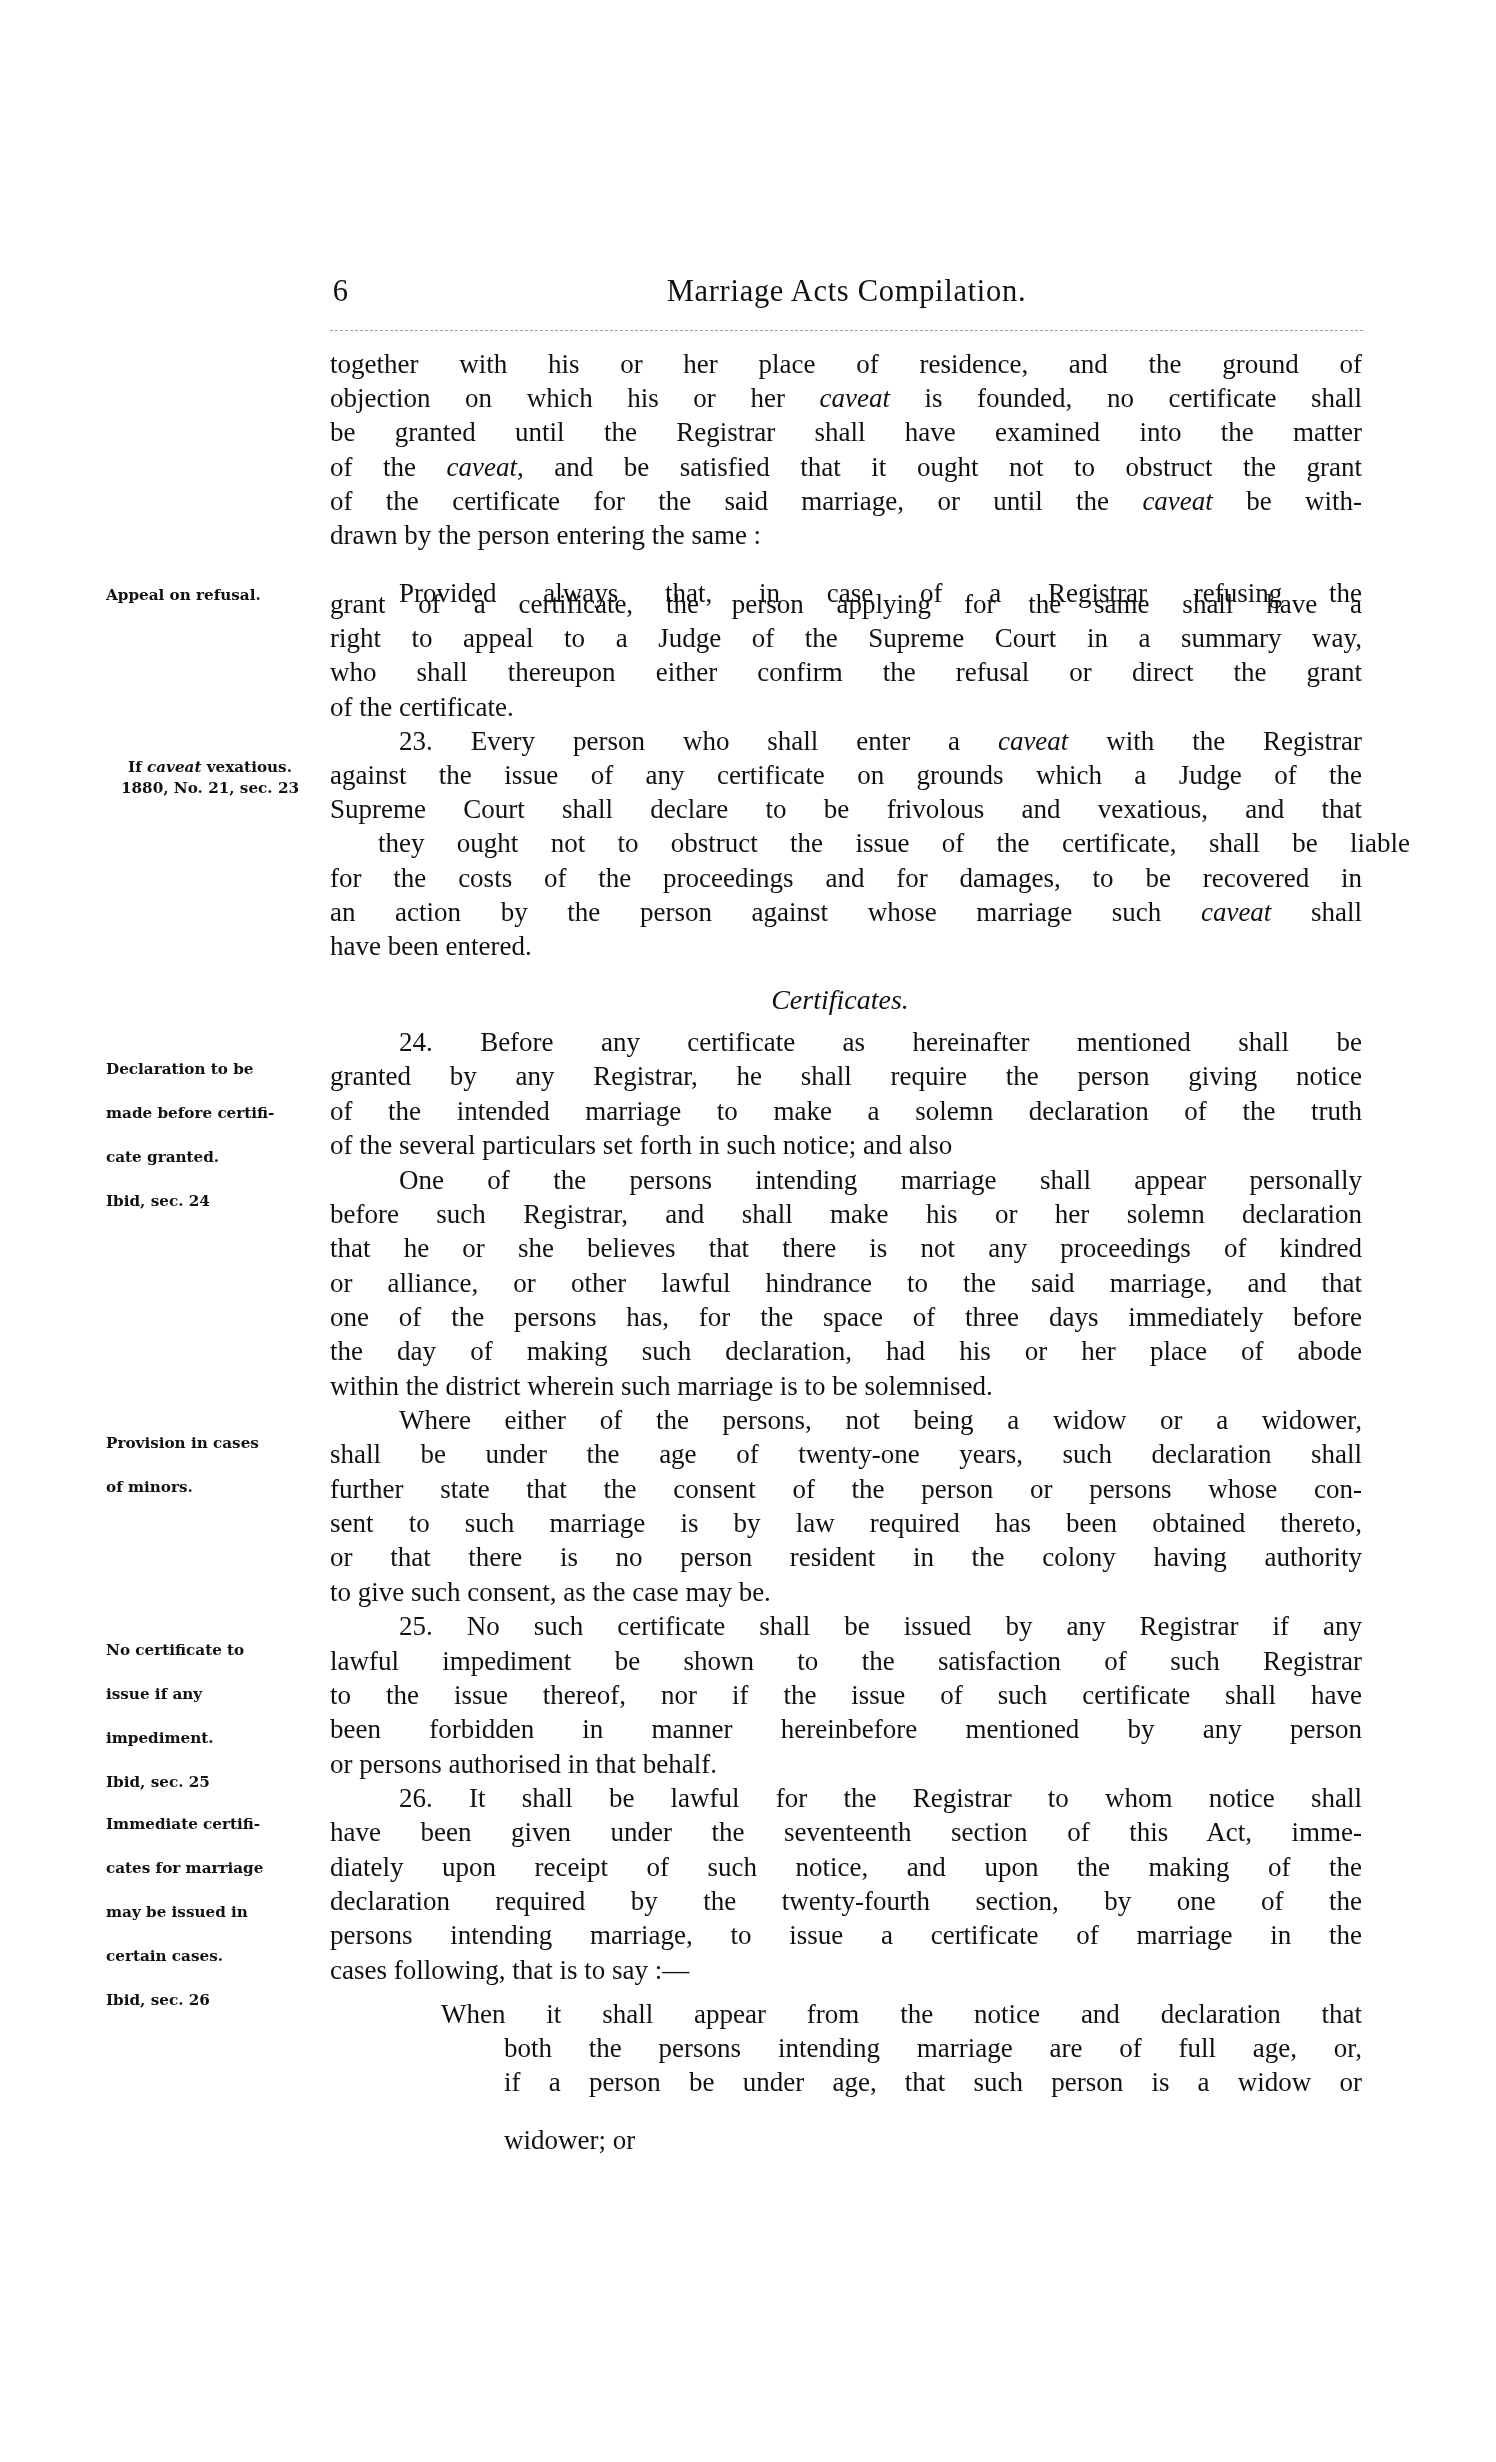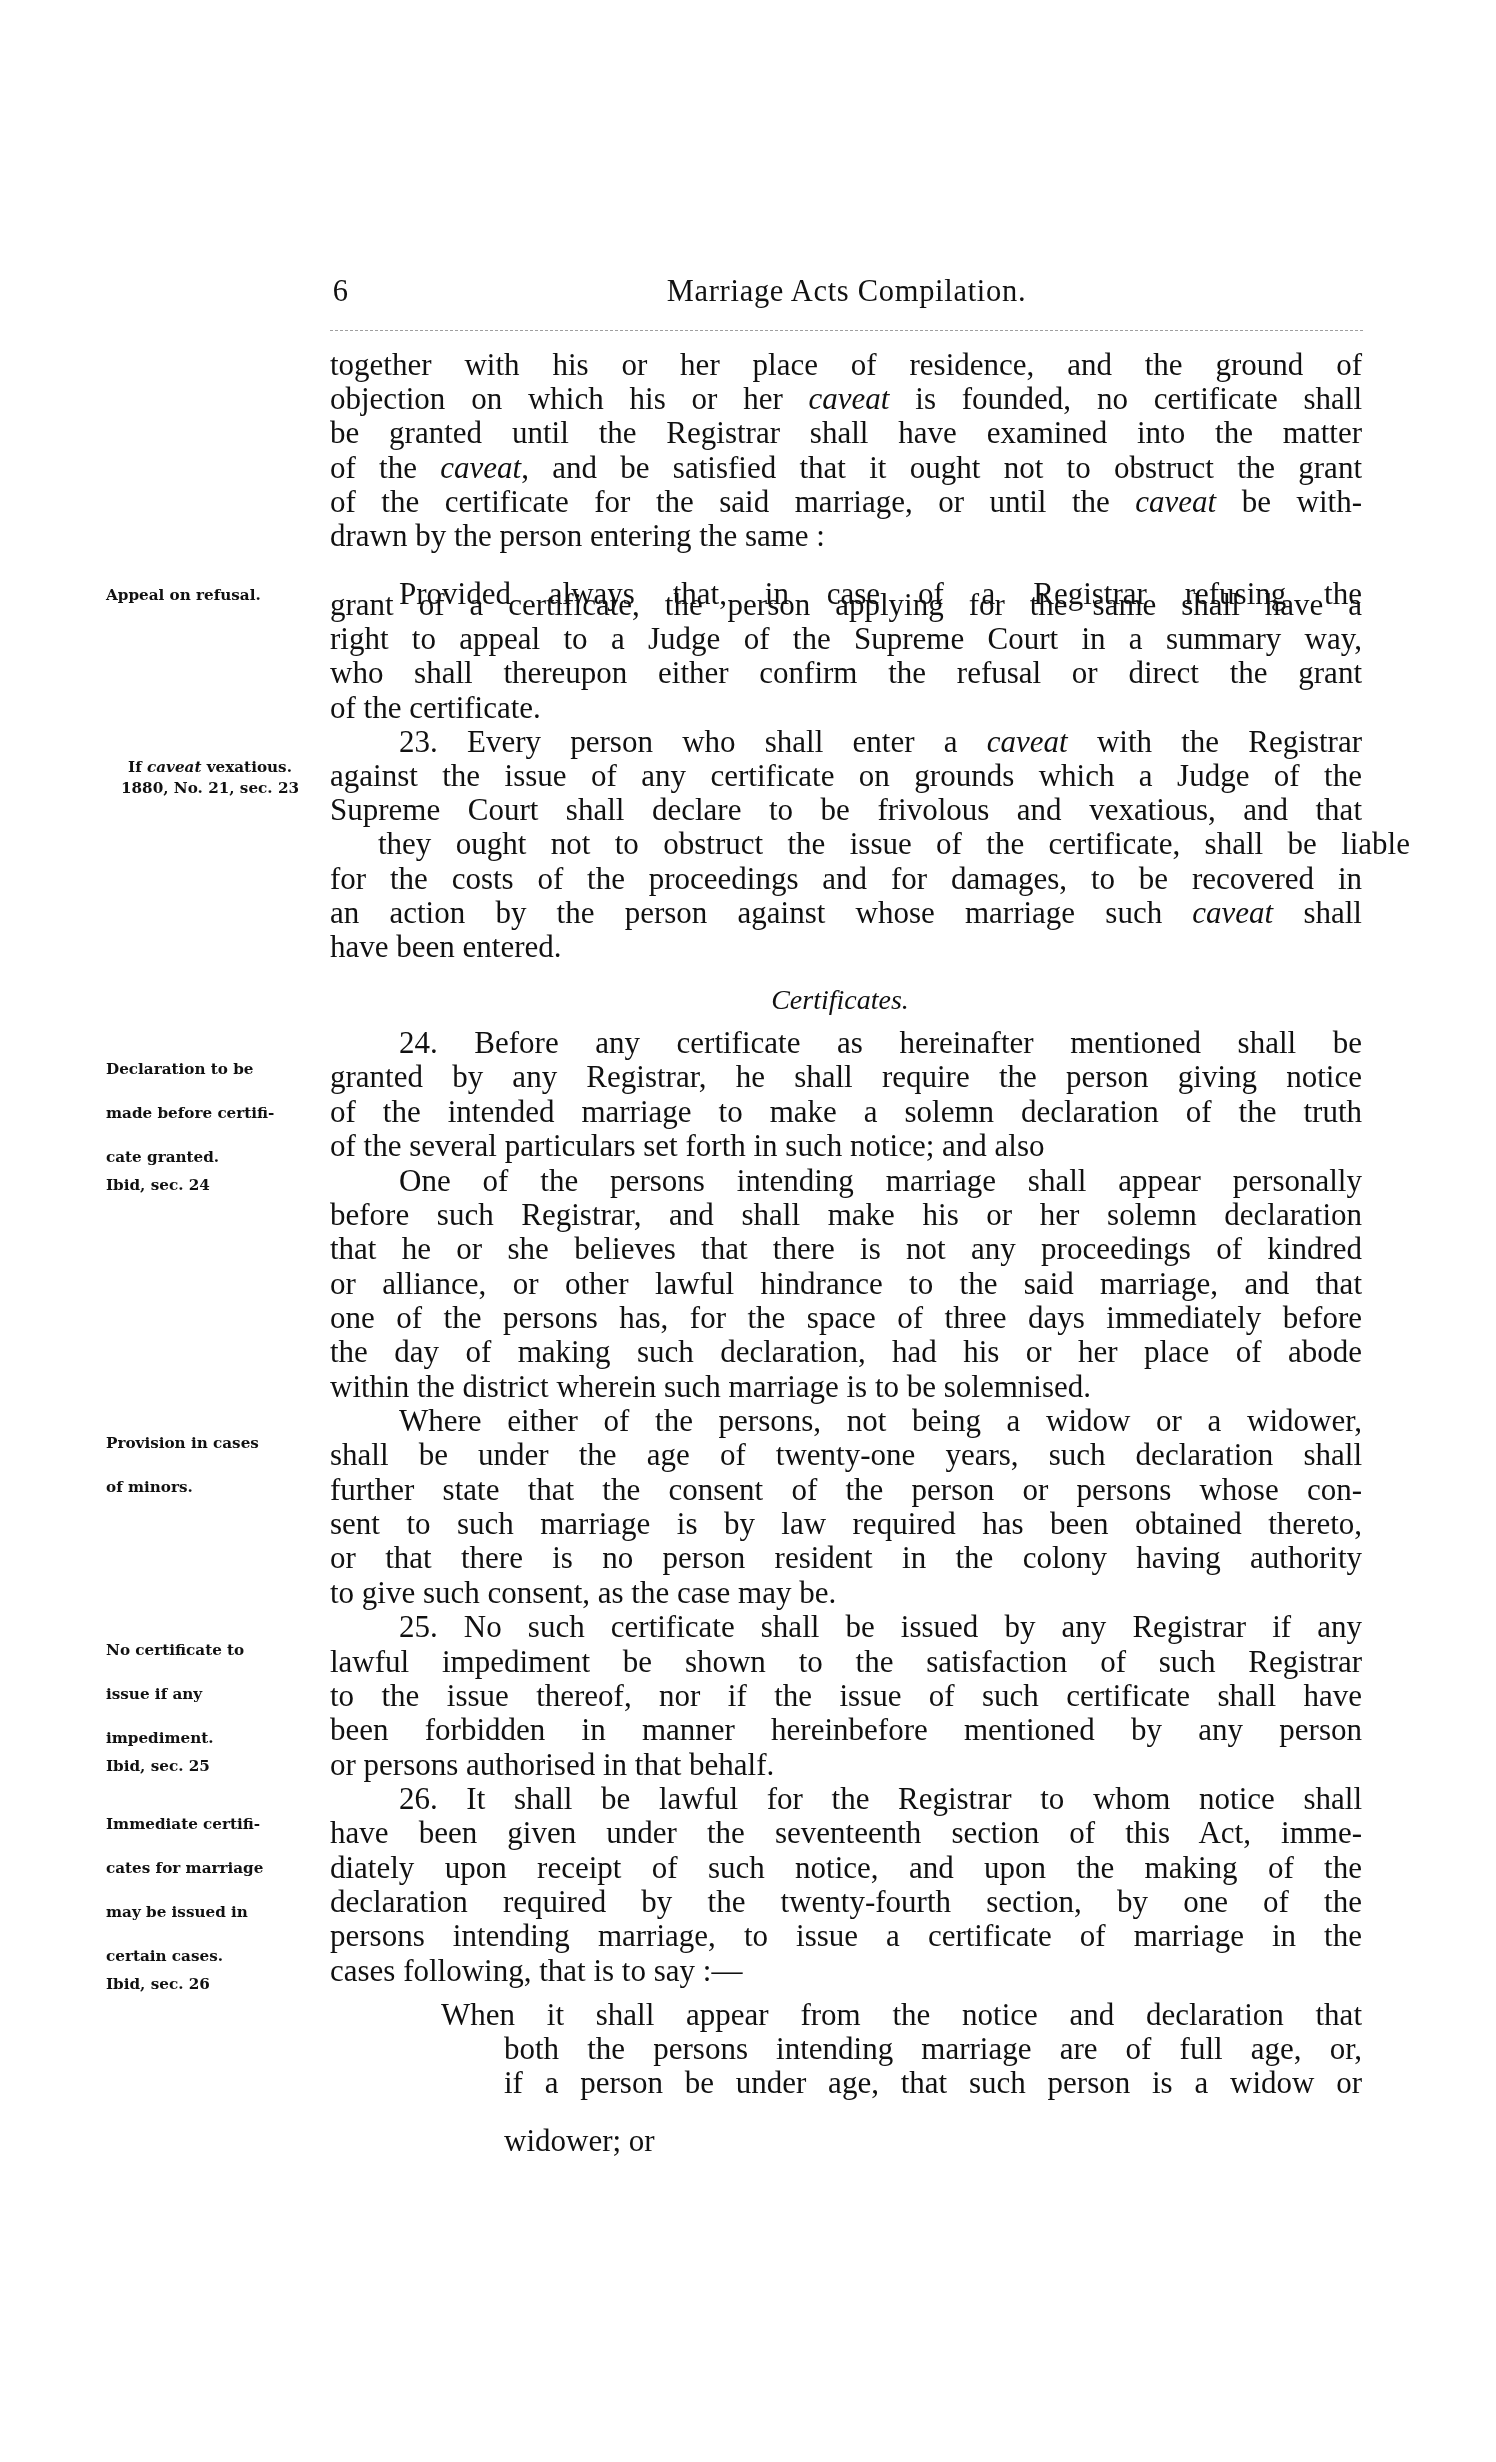--- a/index.html
+++ b/index.html
@@ -10,7 +10,7 @@
   .page-number { position: absolute; left: 2.8px; top: 0; font-size: 30.5px; line-height: 39px; }
   .running-title { position: absolute; left: 0; right: 0; text-align: center; top: 0; font-size: 30.5px; line-height: 39px; letter-spacing: 0.7px; }
   .head-rule { position: absolute; top: 330px; left: 330px; width: 1033px; height: 0; border-top: 1.4px dashed #777; opacity: 0.7; }
-  .line { position: absolute; left: 330px; width: 1032px; height: 35px; font-size: 31px; line-height: 35px; white-space: nowrap; }
+  .line { position: absolute; left: 330px; width: 1032px; height: 35px; font-size: 27px; line-height: 35px; white-space: nowrap; }
   .line.j { text-align: justify; text-align-last: justify; white-space: normal; }
   .line.indent { left: 399px; width: 963px; }
   .line.hang-first { left: 441px; width: 921px; }

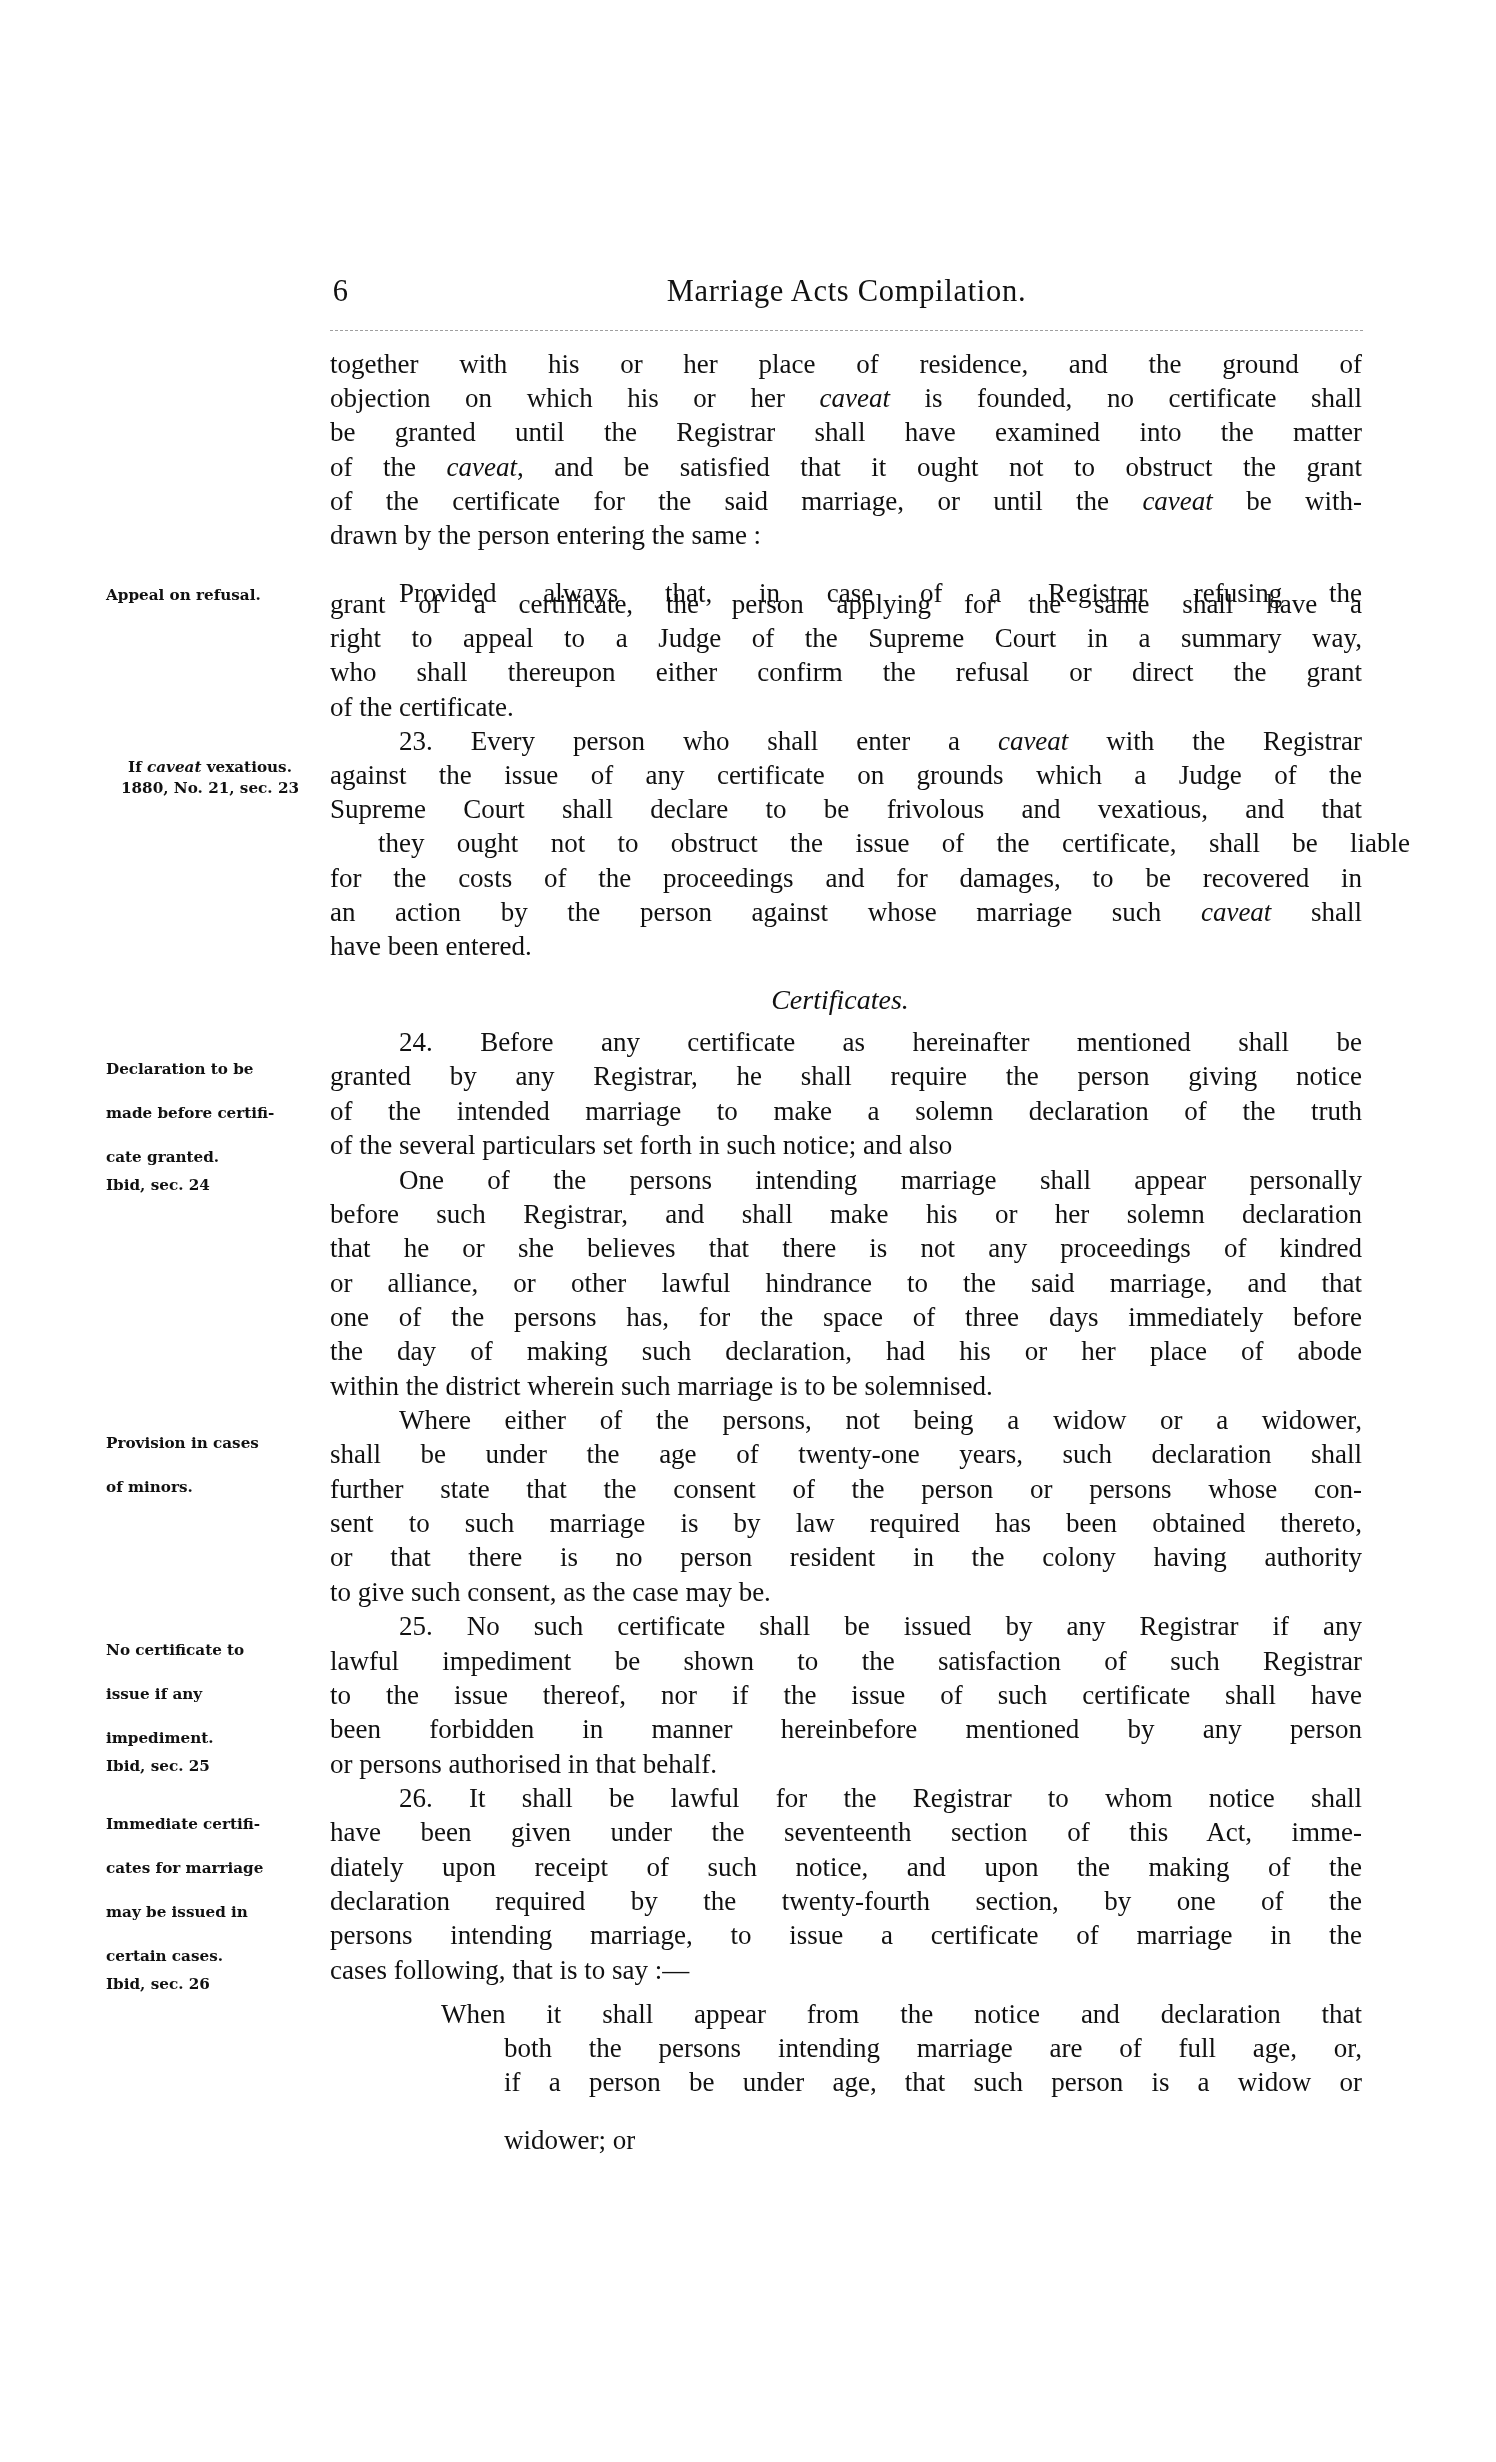--- a/index.html
+++ b/index.html
@@ -18,7 +18,7 @@
   .heading { position: absolute; left: 324px; width: 1032px; text-align: center; font-style: italic; font-size: 28px; line-height: 35px; }
   .note { position: absolute; left: 106px; width: 208px; font-family: "DejaVu Serif", "Liberation Serif", serif; font-weight: bold; font-size: 15.2px; line-height: 21px; color: #111; }
   .note .ln { display: block; white-space: nowrap; margin-top: 23px; }
-  .note .ref { display: block; margin-top: 7px; white-space: nowrap; }
+  .note .ref { display: block; margin-top: 23px; white-space: nowrap; }
   i, em { font-style: italic; }
 </style>
 </head>

